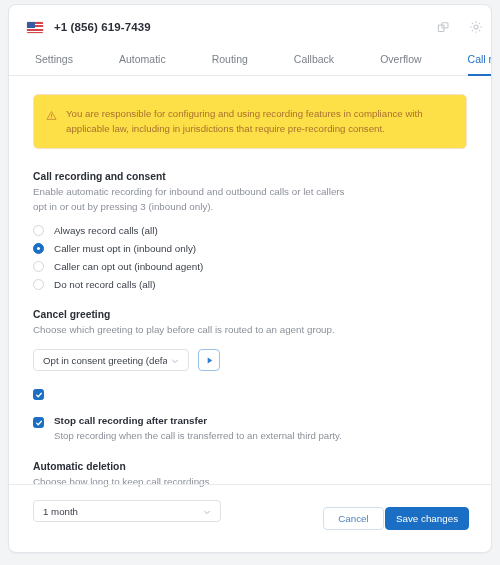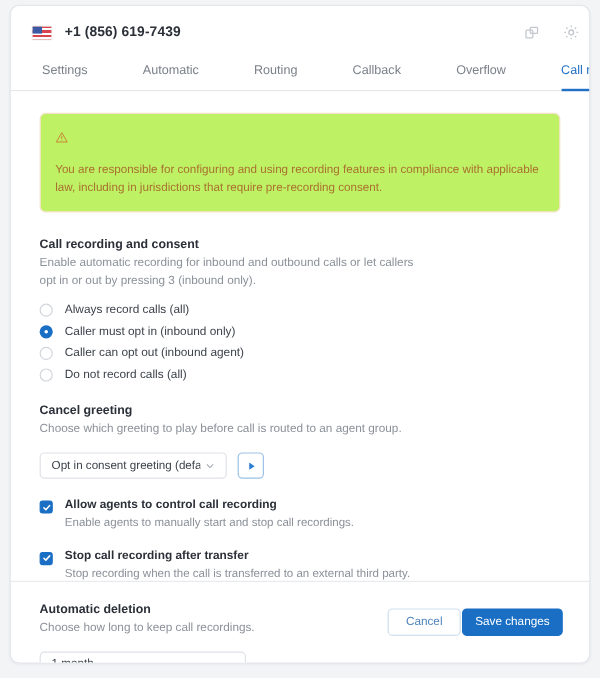--- a/index.html
+++ b/index.html
@@ -118,12 +118,11 @@
   .alert {
     display: flex;
     gap: 9px;
-    background: #bef264;
+    background: #fde047;
     border: 1px solid #f4e2c8;
     border-radius: 5px;
     padding: 11px 12px 12px 12px;
     margin-bottom: 22px;
-    flex-direction: column;
   }
   .alert-icon {
     flex: 0 0 auto;

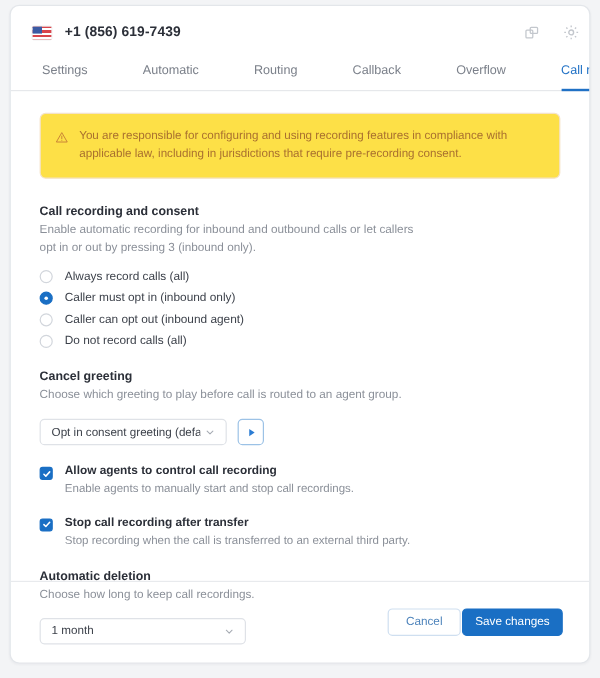--- a/index.html
+++ b/index.html
@@ -400,10 +400,6 @@
           <path d="M2 5.2l2 2 4-4.4"></path>
         </svg>
       </span>
-      <div class="check-texts">
-        <div class="check-title">Allow agents to control call recording</div>
-        <div class="check-desc">Enable agents to manually start and stop call recordings.</div>
-      </div>
     </div>
 
     <div class="check-row" style="margin-bottom:18px;">

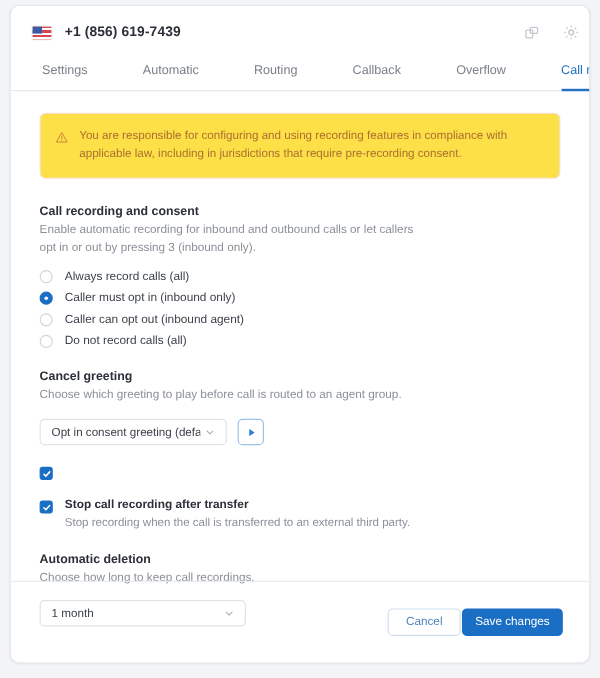--- a/index.html
+++ b/index.html
@@ -204,7 +204,7 @@
     box-sizing: border-box;
     cursor: pointer;
   }
-  .select.wide { width: 172px; }
+  .select.wide { width: 188px; }
   .select-value {
     font-size: 9.7px;
     color: #3c414a;

